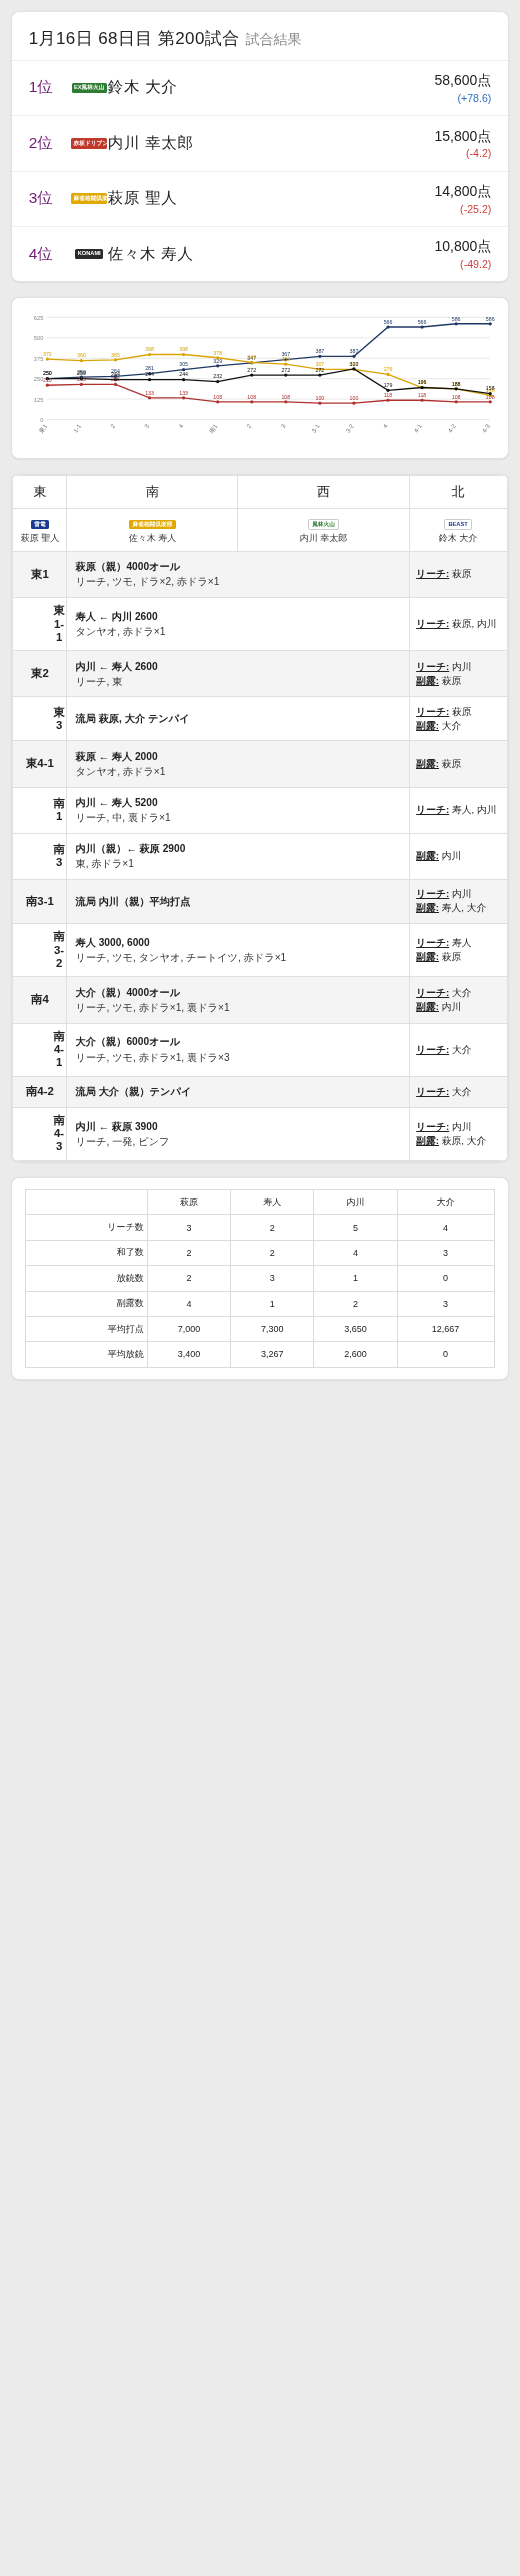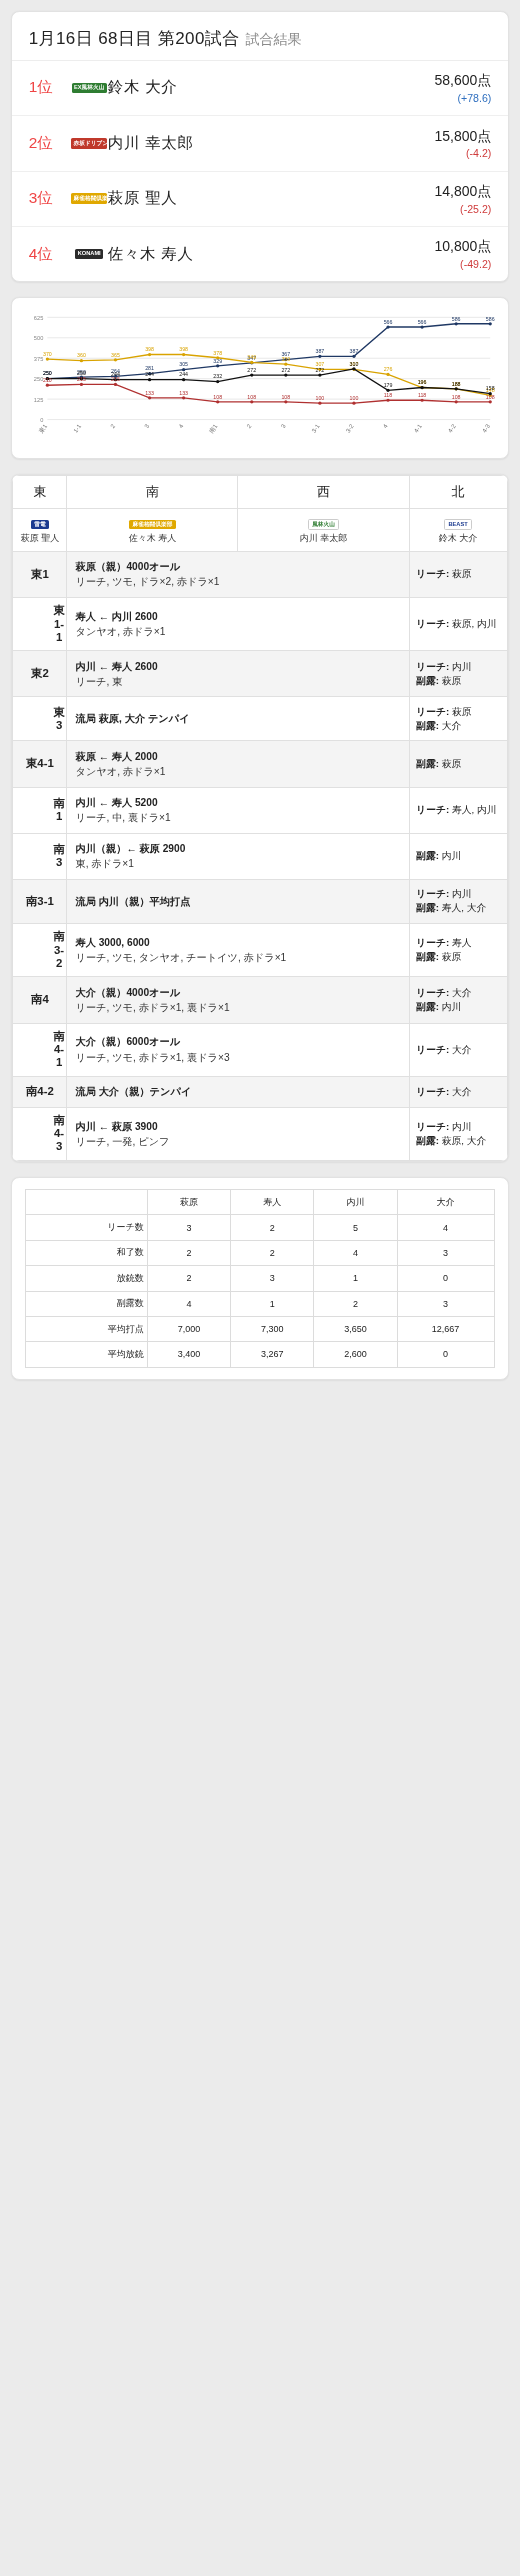--- a/index.html
+++ b/index.html
@@ -47,7 +47,7 @@
   .rank-row:last-child { border-bottom: none; }
   .rank-pos {
     font-size: 15.4px;
-    color: #ef4444;
+    color: #701a75;
     width: 42px;
     flex: none;
   }

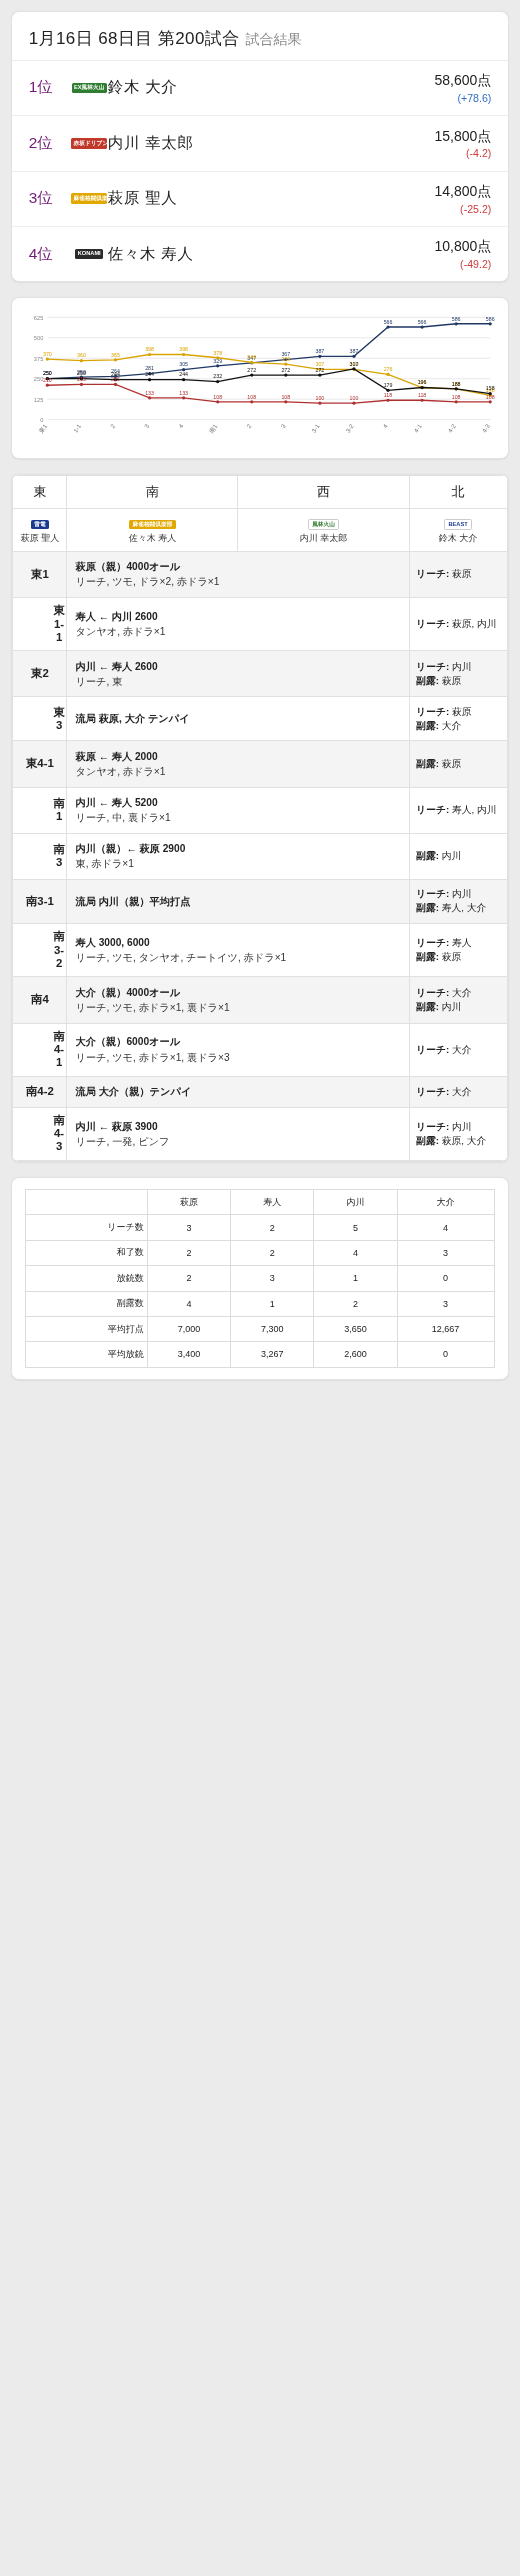--- a/index.html
+++ b/index.html
@@ -150,7 +150,7 @@
     color: #222;
     line-height: 1.45;
   }
-  .hand-side b { font-weight: bold; }
+  .hand-side b { font-weight: bold; text-decoration: underline; }
   .shade { background: #f4f4f4; }
   .plain { background: #fff; padding-left: 40px; }
 

